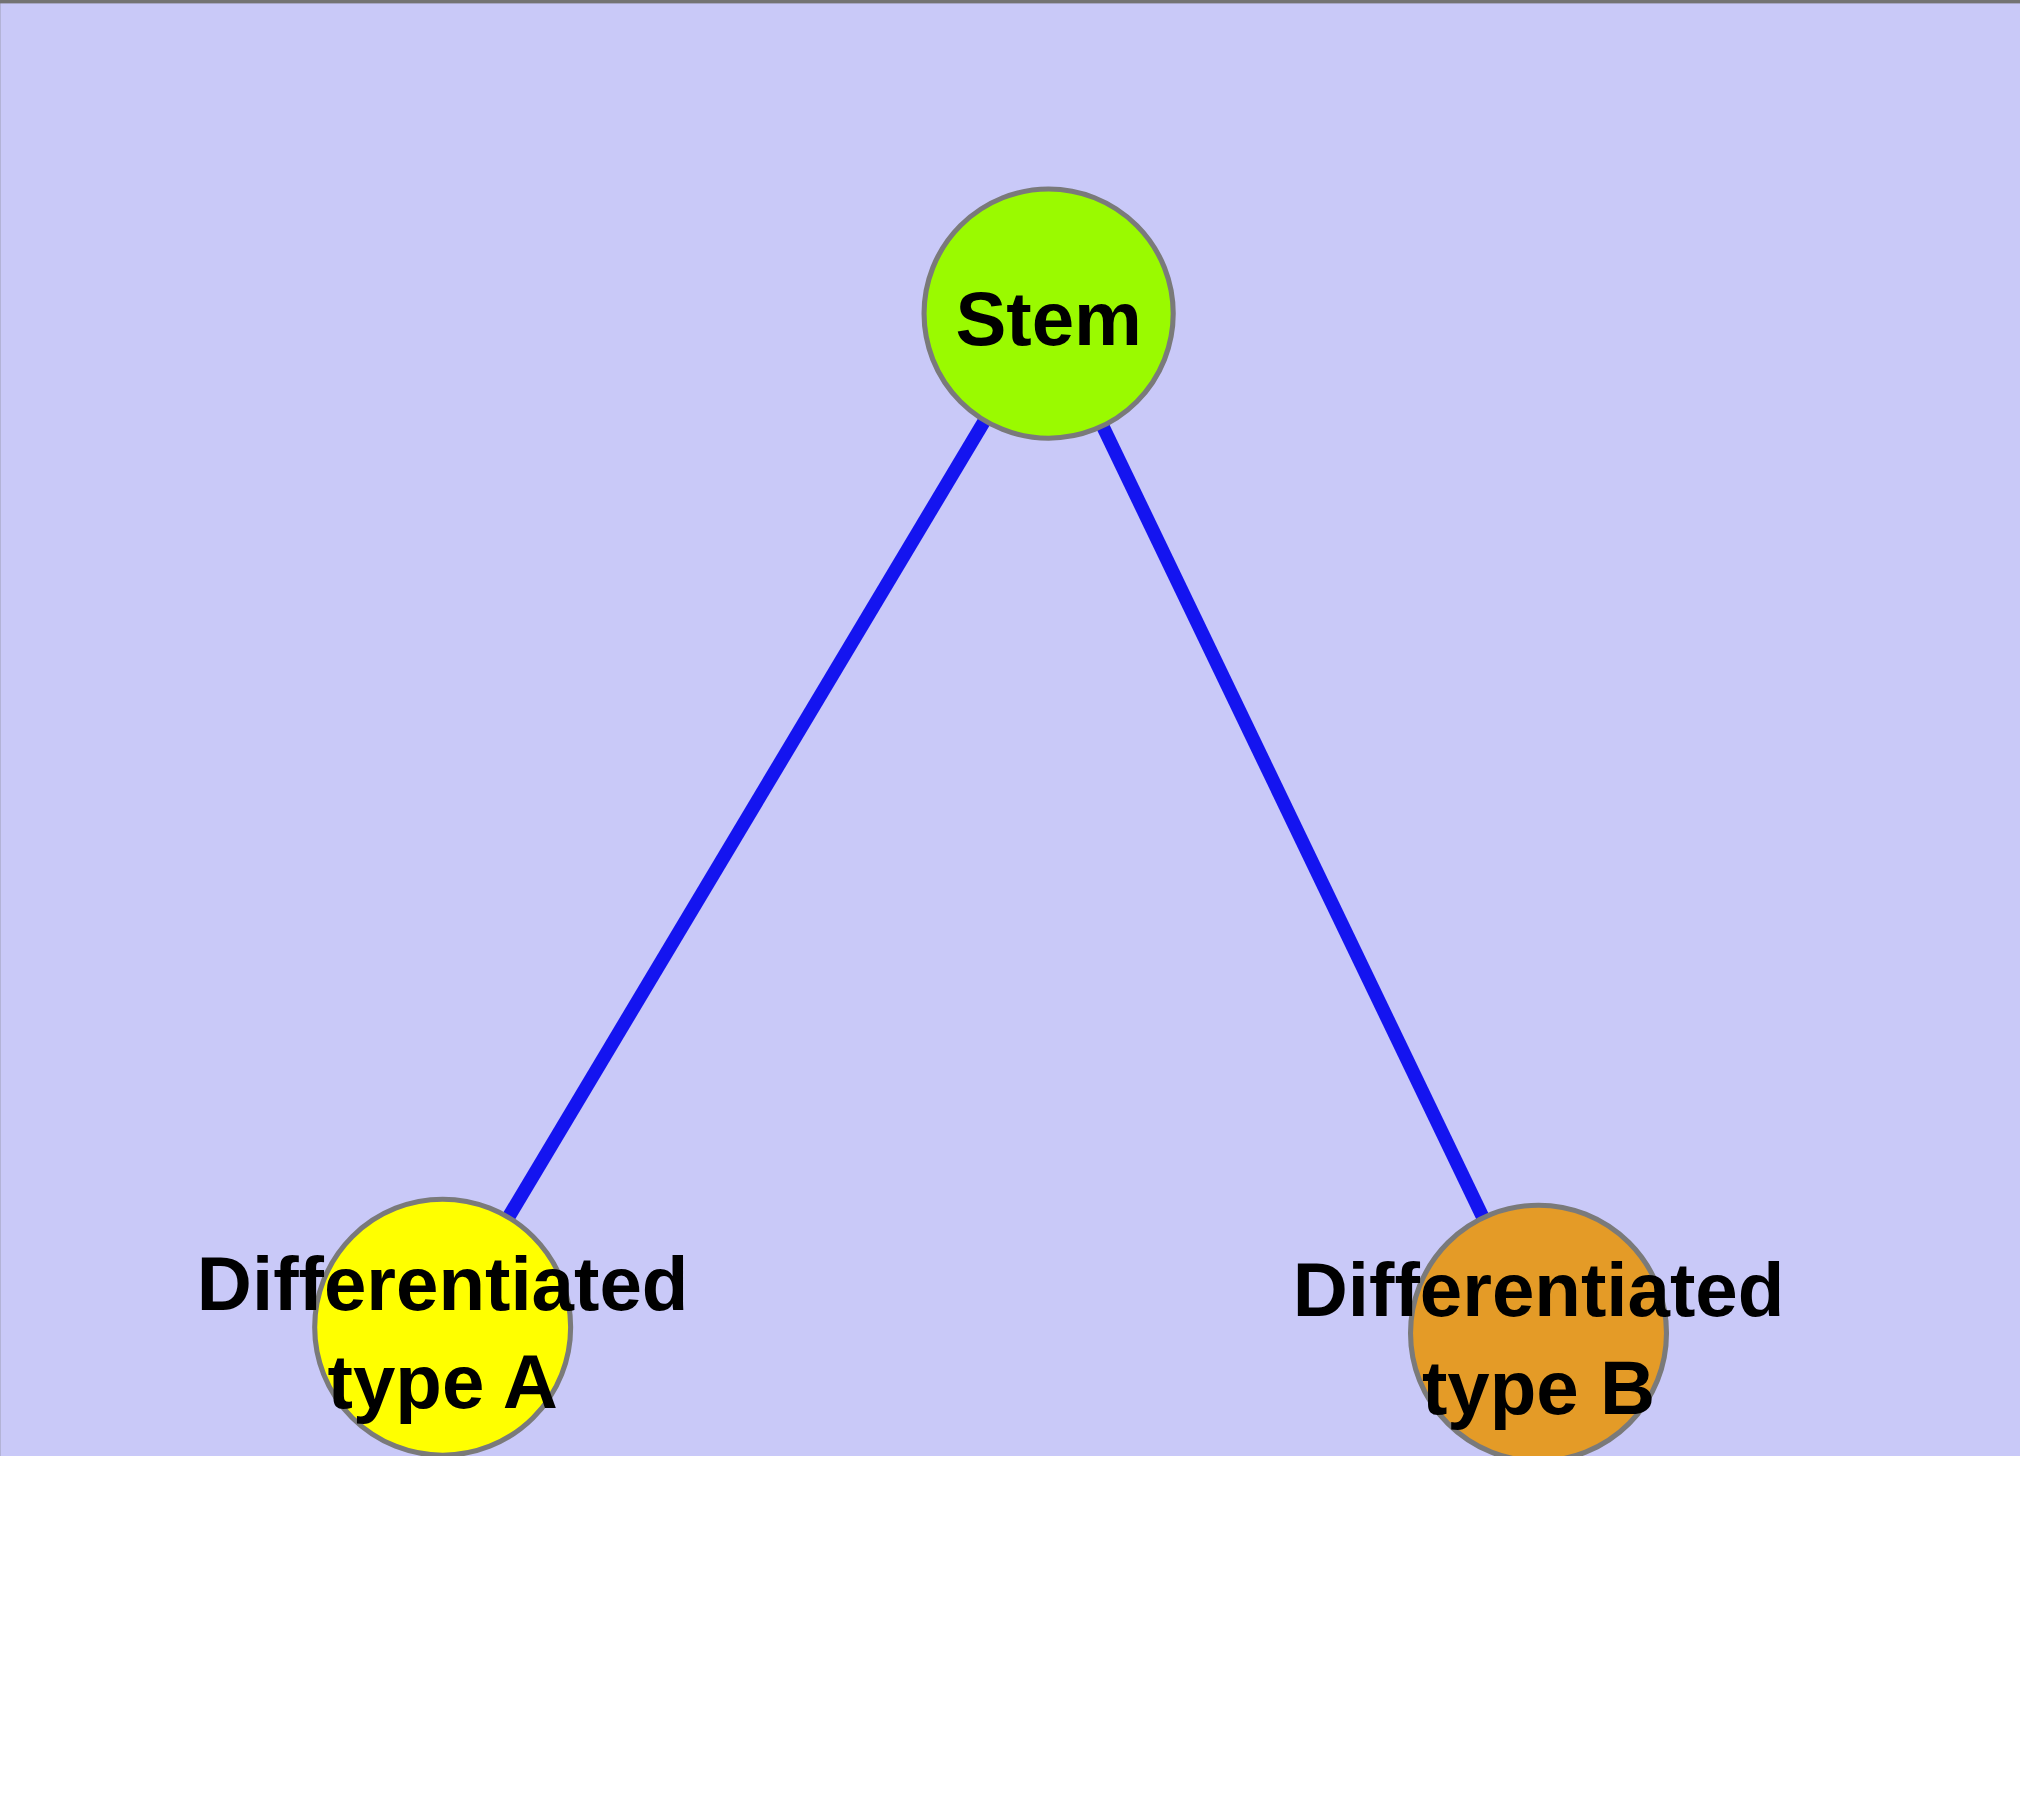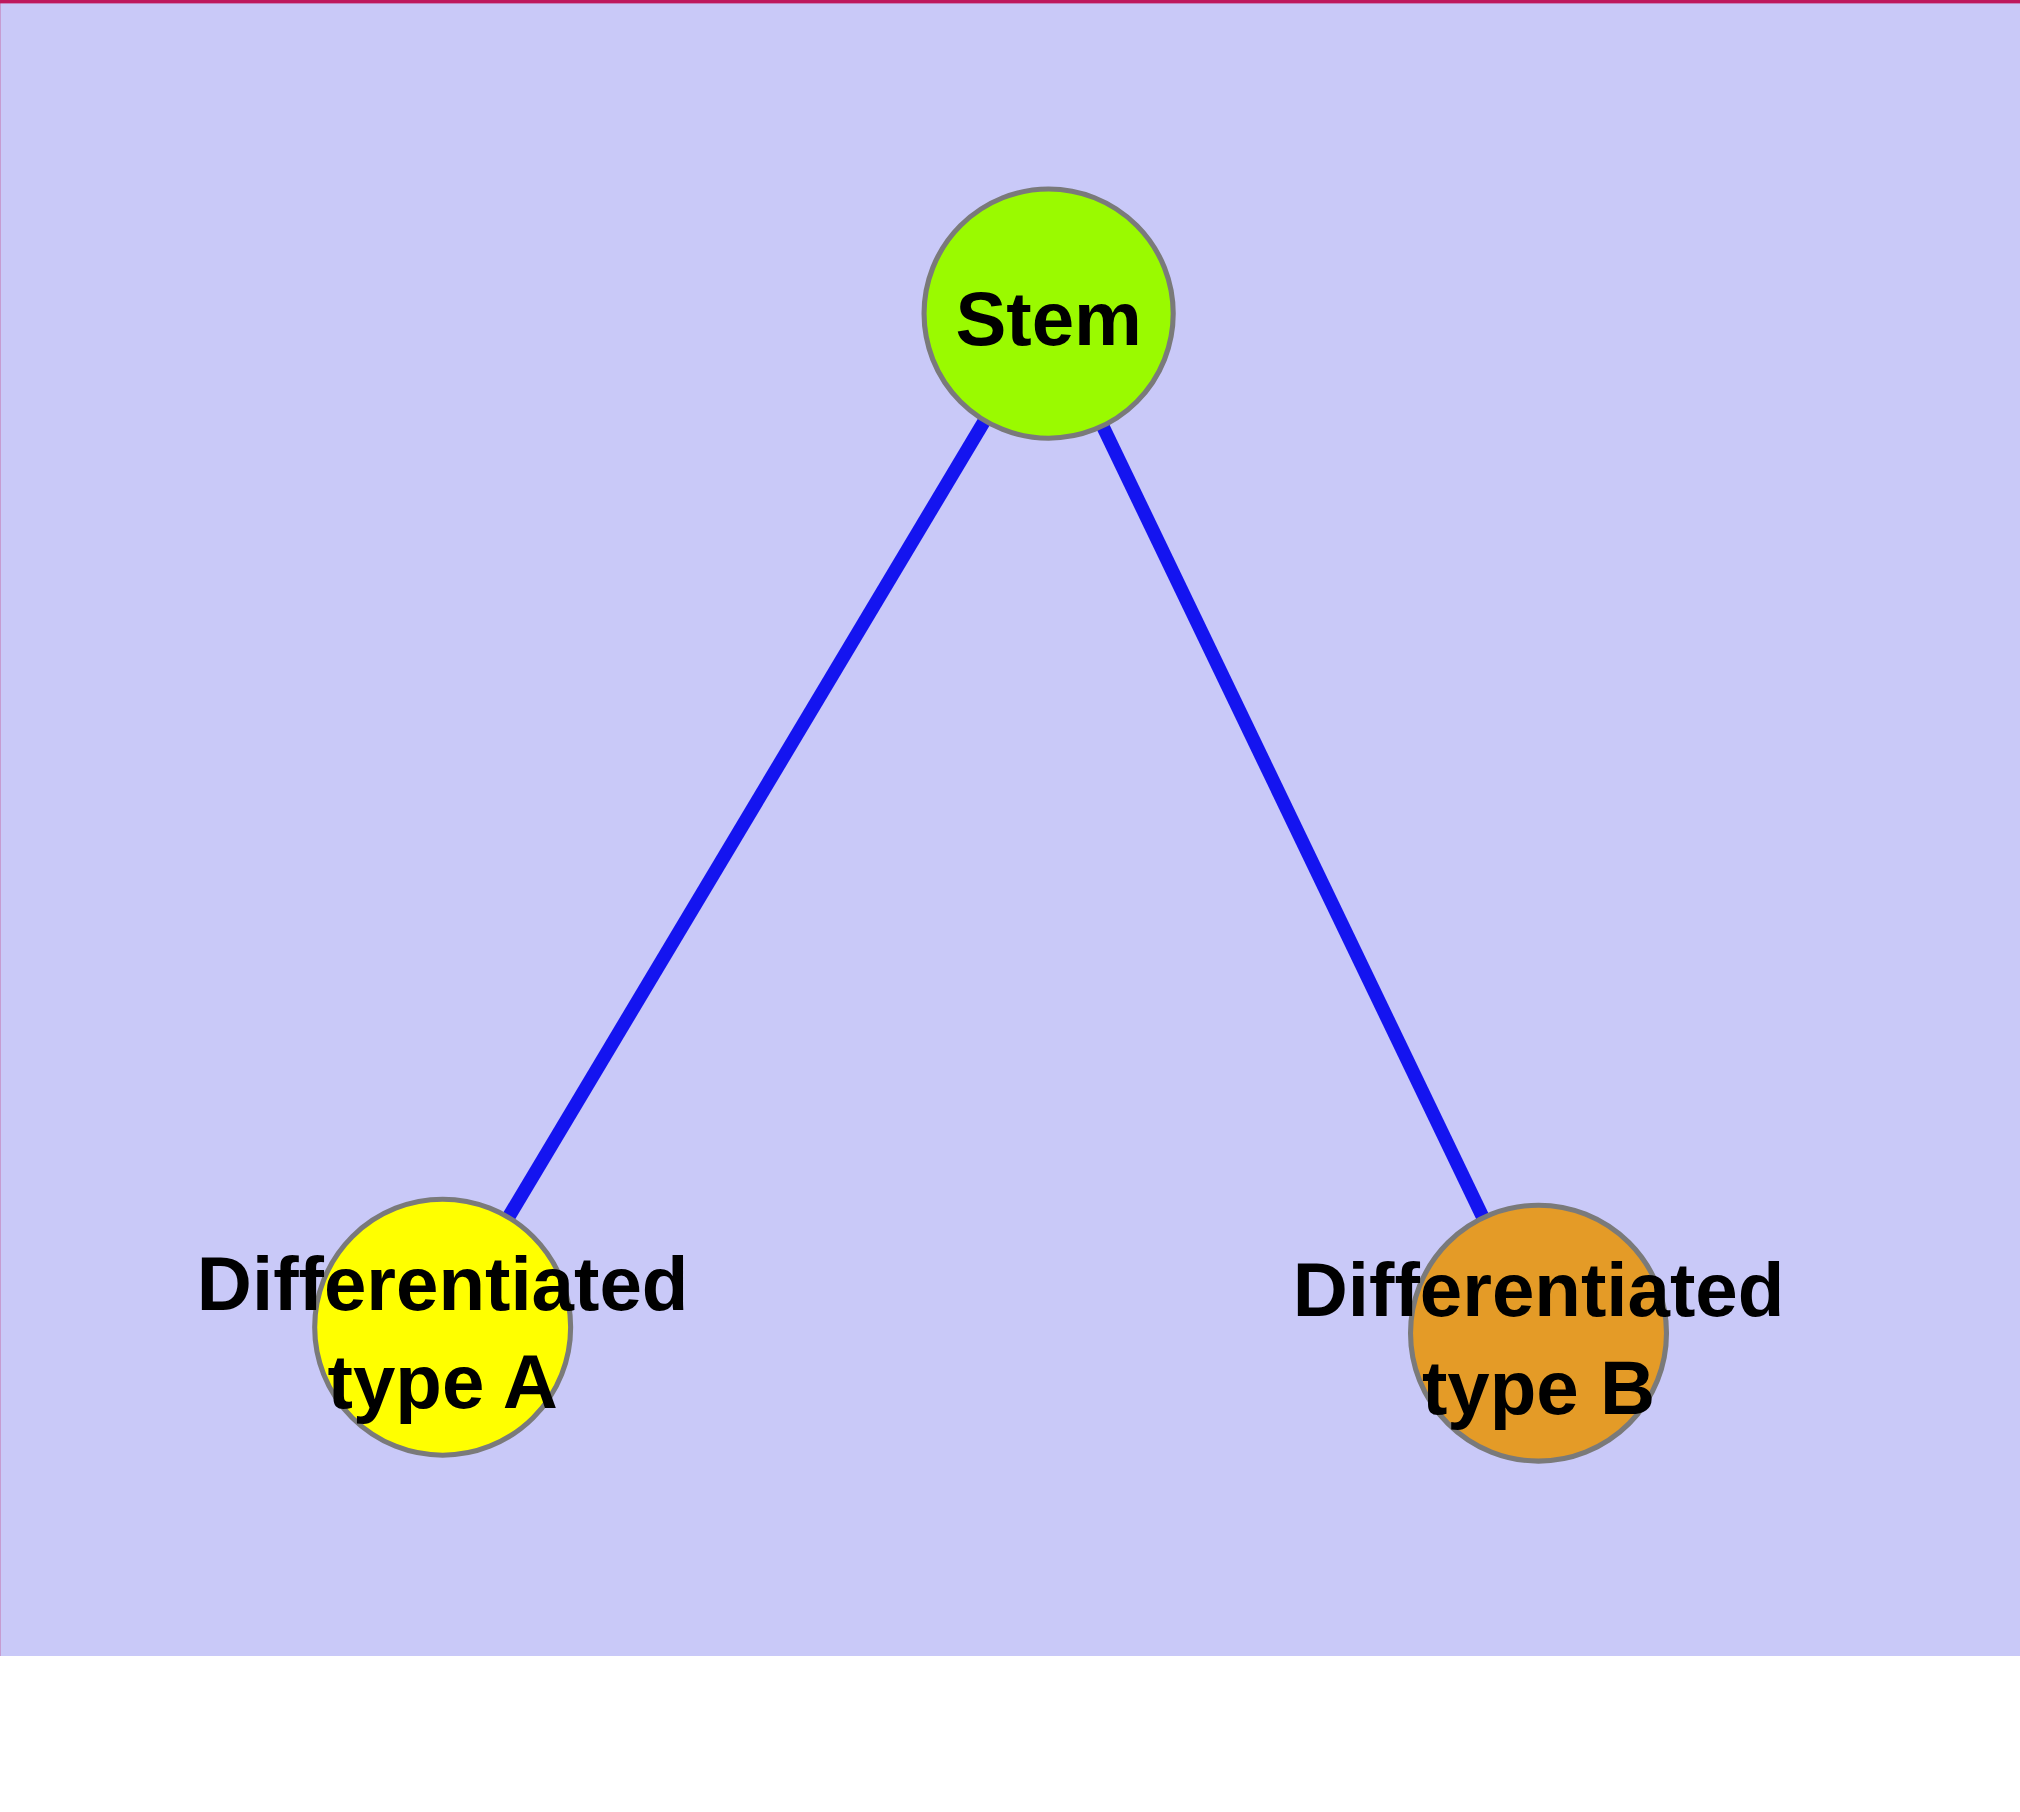--- a/index.html
+++ b/index.html
@@ -11,8 +11,8 @@
   .canvas-wrap {
     position: relative;
     width: 2021px;
-    height: 1656px;
-    background: #be185d;
+    height: 1456px;
+    background: #737373;
     overflow: hidden;
   }
   svg.graph {

